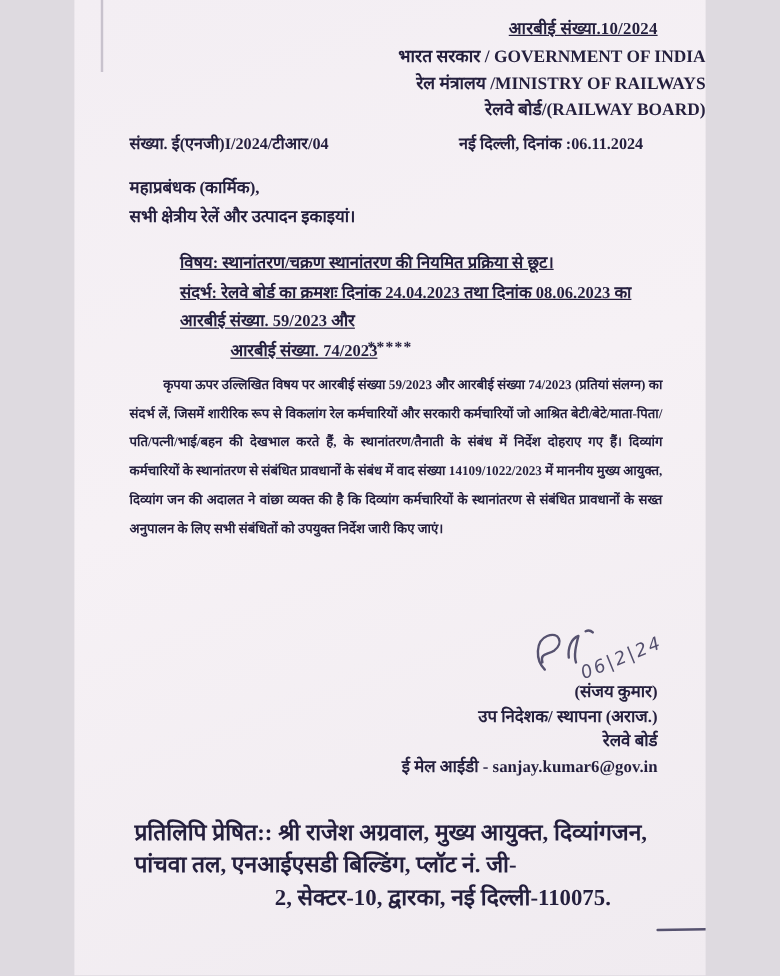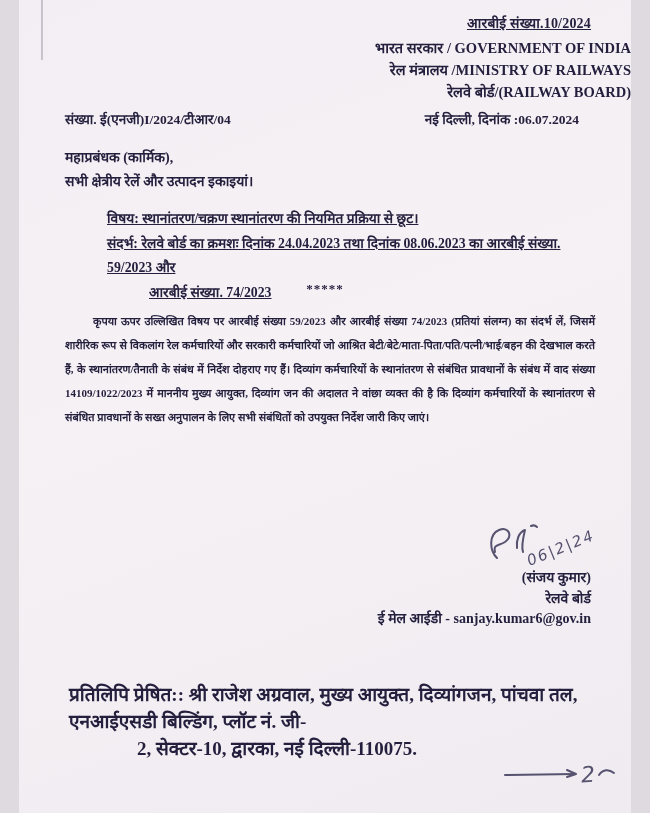--- a/index.html
+++ b/index.html
@@ -9,7 +9,7 @@
   }
   .page {
     position: relative;
-    width: 612px;
+    width: 526px;
     height: 813px;
     margin: 0 auto;
     background: linear-gradient(160deg, #f3eef3 0%, #f6f1f5 45%, #f0ebf0 100%);

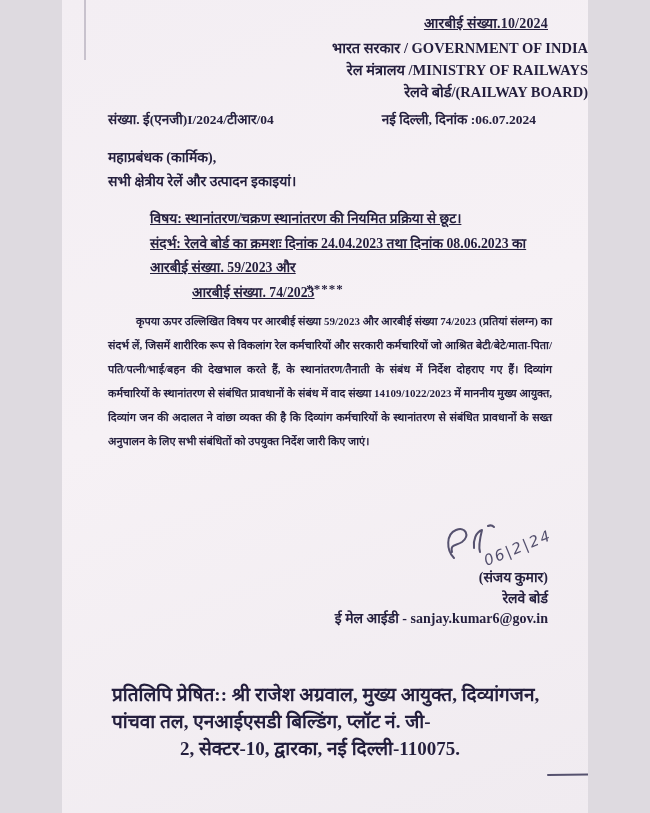--- a/index.html
+++ b/index.html
@@ -189,7 +189,7 @@
 
   <div class="refrow">
     <span>संख्या. ई(एनजी)I/2024/टीआर/04</span>
-    <span>नई दिल्ली, दिनांक :06.07.2024</span>
+    <span>नई दिल्ली, दिनांक :06.11.2024</span>
   </div>
 
   <div class="addressee">

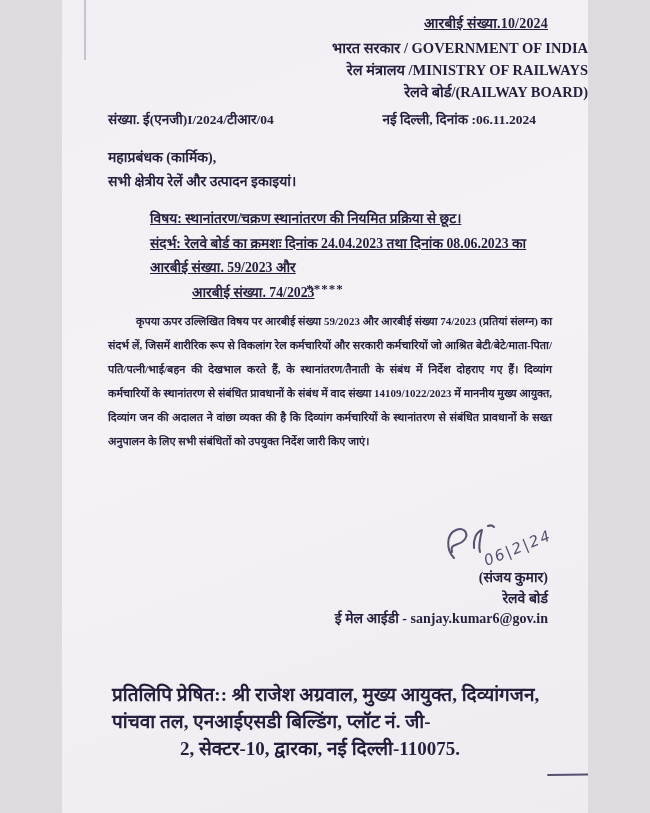--- a/index.html
+++ b/index.html
@@ -218,6 +218,7 @@
       <div class="sig-date">06|2|24</div>
     </div>
     <div>(संजय कुमार)</div>
+    <div>उप निदेशक/ स्थापना (अराज.)</div>
     <div>रेलवे बोर्ड</div>
     <div>ई मेल आईडी - sanjay.kumar6@gov.in</div>
   </div>

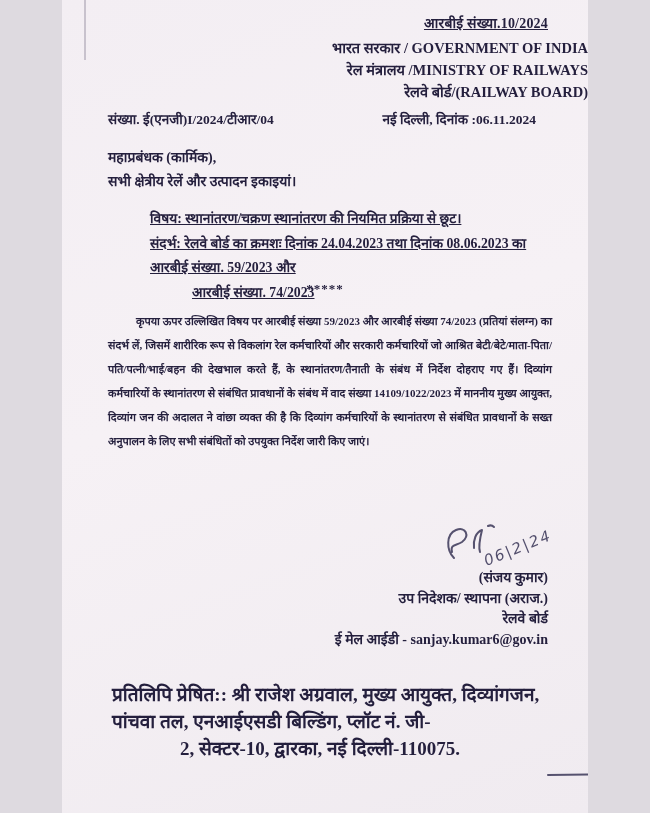--- a/index.html
+++ b/index.html
@@ -153,7 +153,7 @@
     line-height: 27px;
   }
   .copy-cont {
-    margin-left: 68px;
+    margin-left: 117px;
   }
   .pagemark {
     position: absolute;

